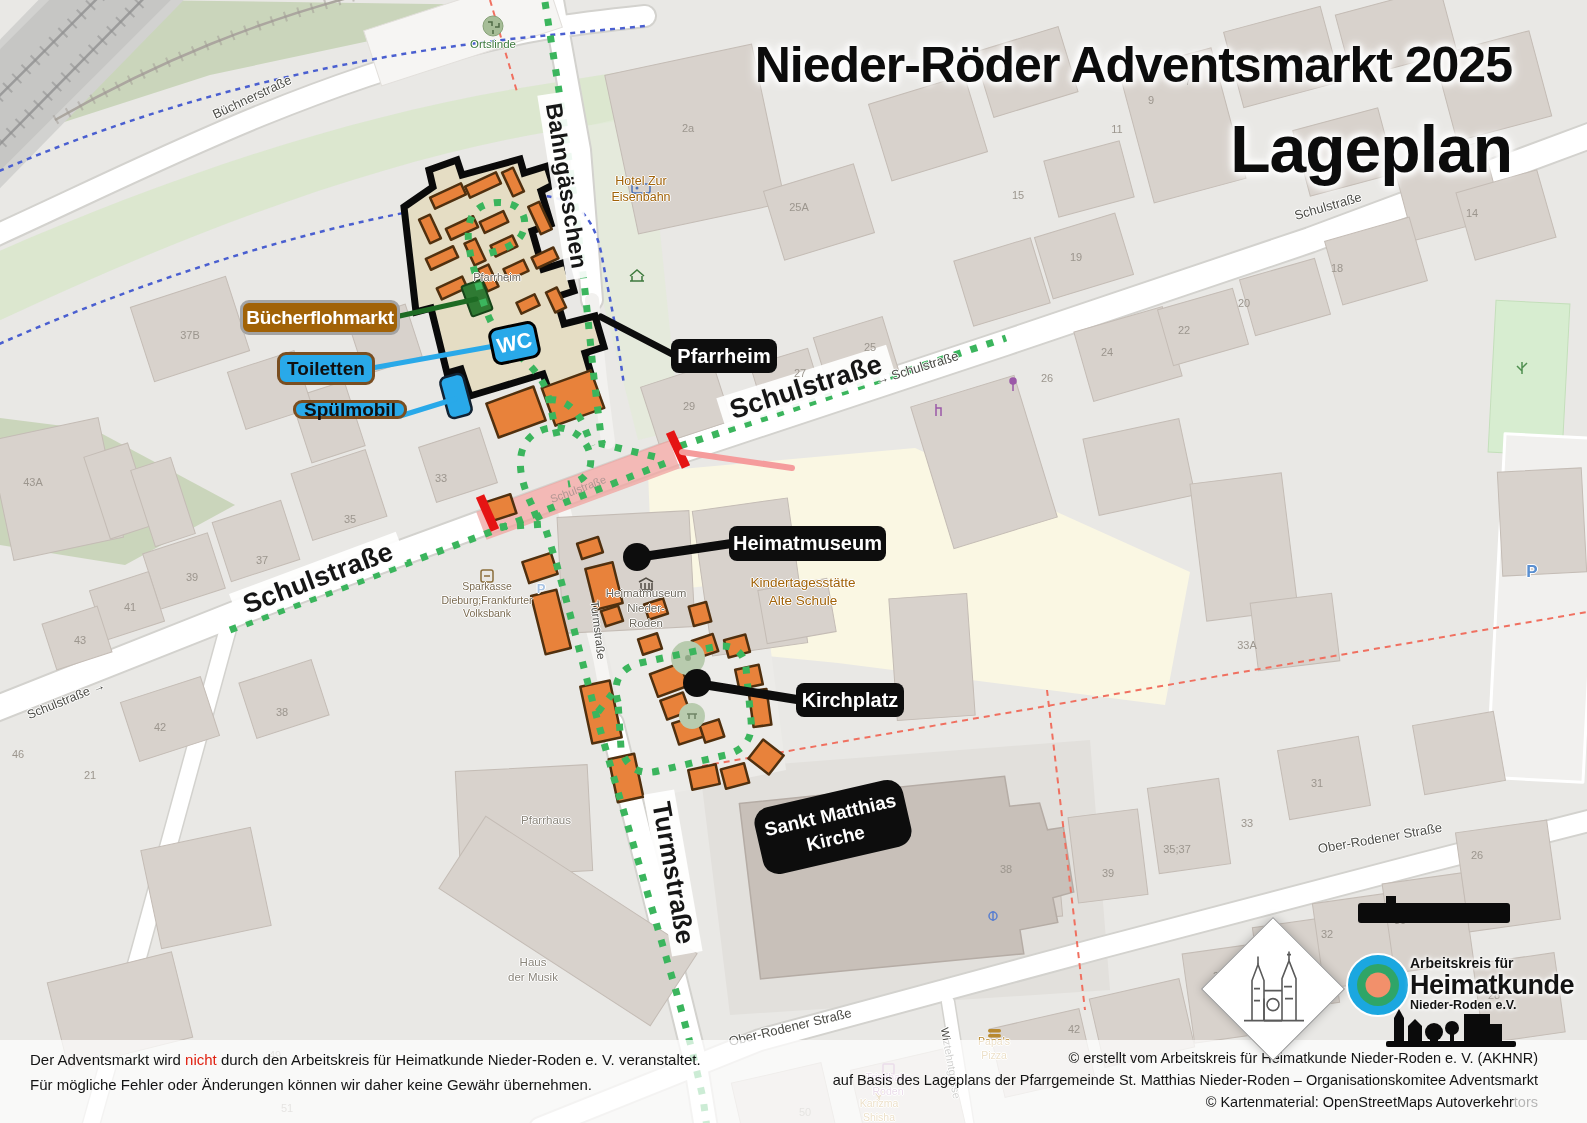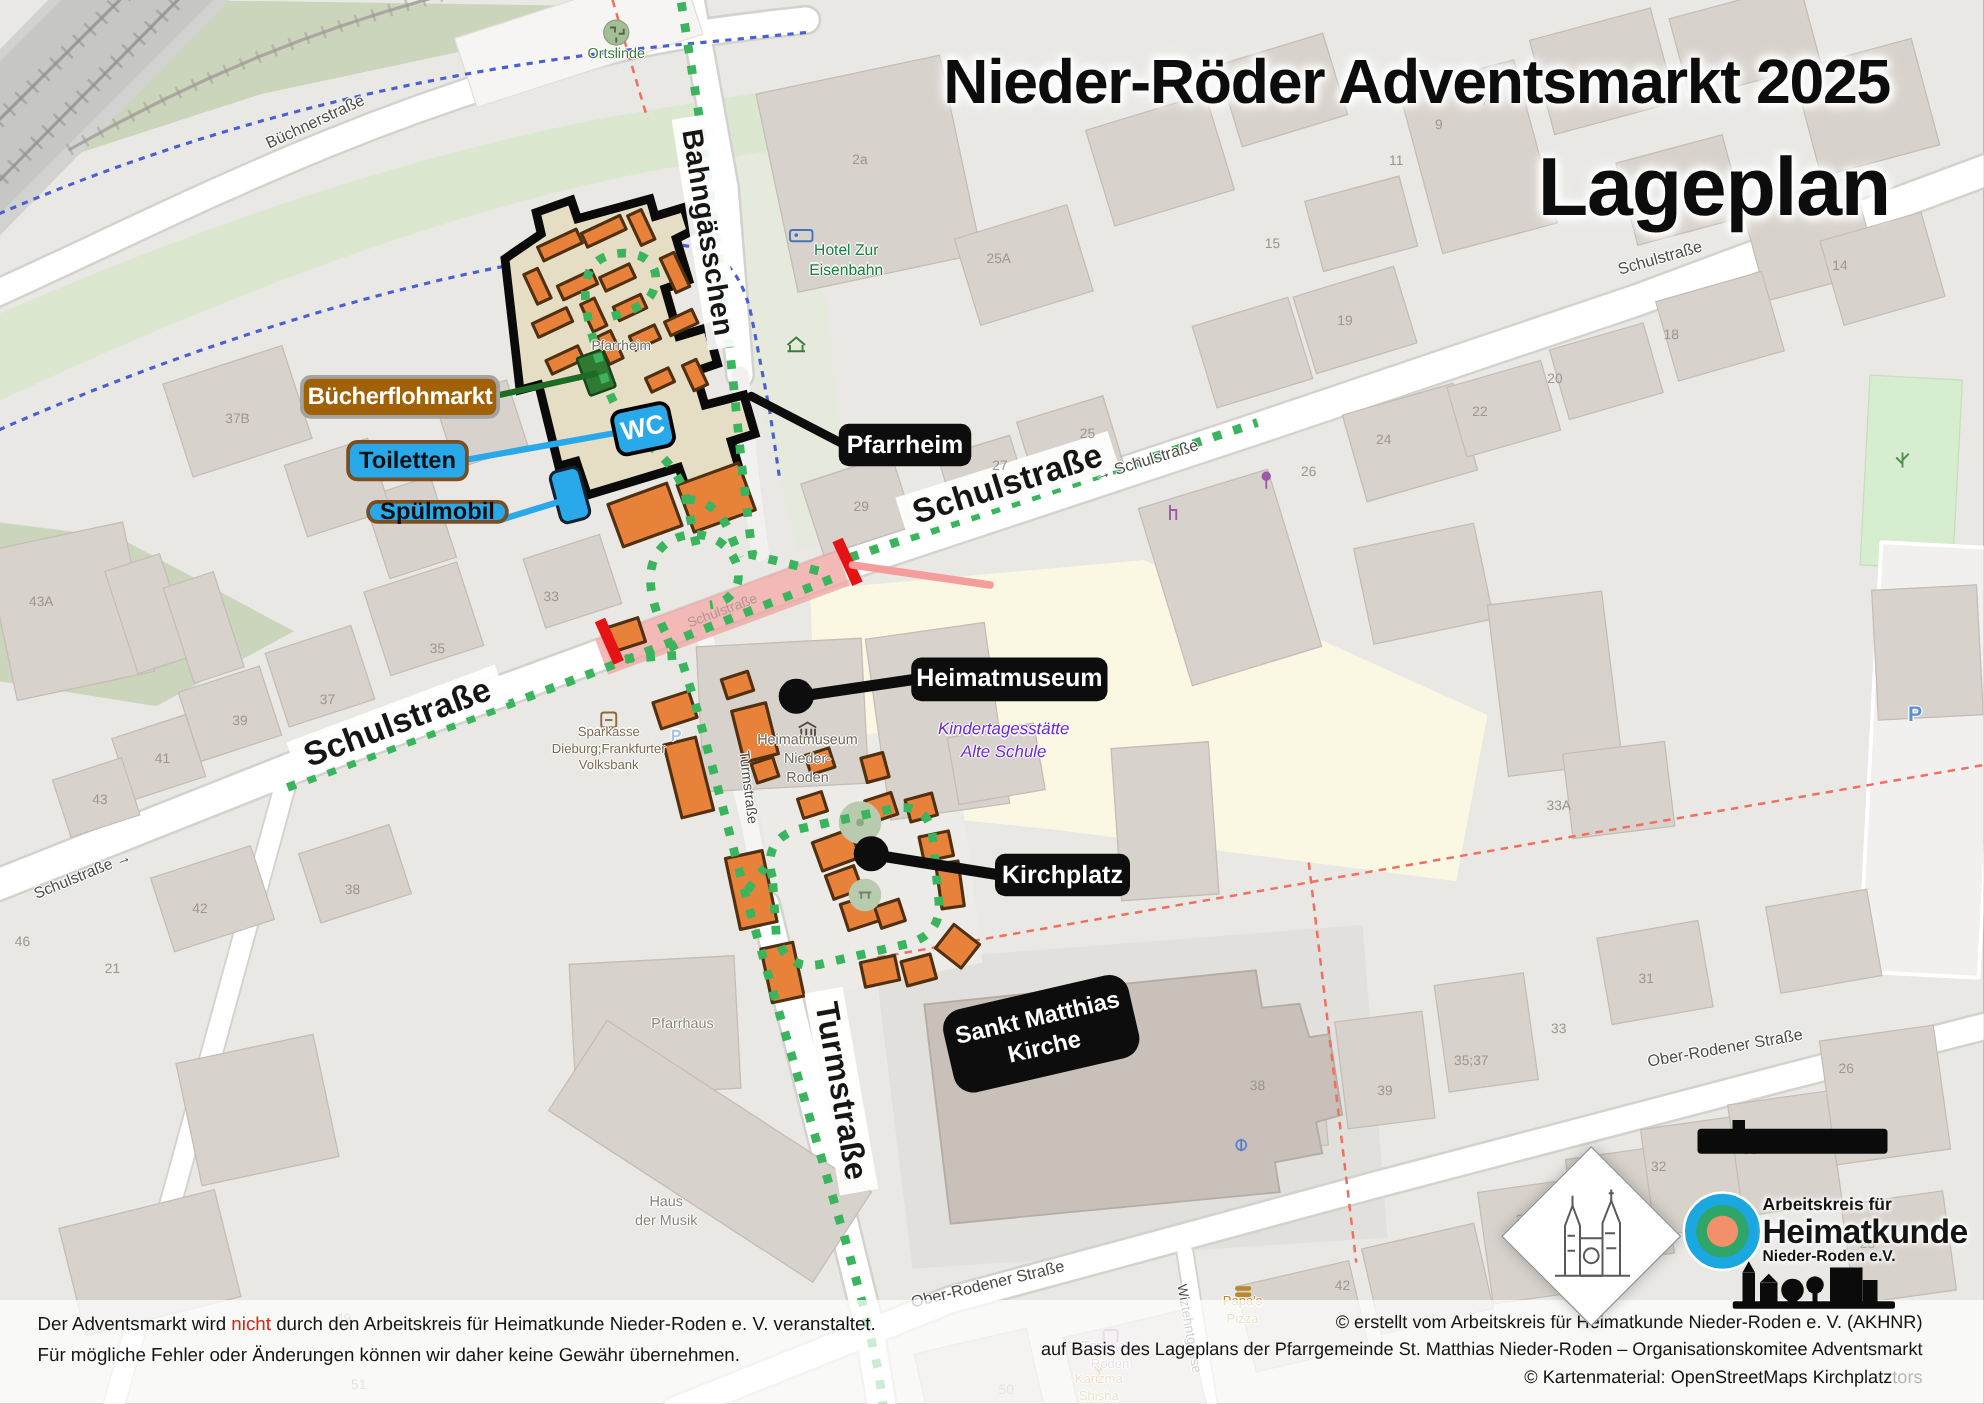--- a/index.html
+++ b/index.html
@@ -392,7 +392,7 @@
       <div class="poi" style="color: rgb(62, 122, 62); font-size: 11.5px; left: 493px; top: 44px;">
         <div>Ortslinde</div>
       </div>
-      <div class="poi" style="color: #15803d; font-size: 12.5px; left: 641px; top: 208px; margin-left: 36px;">
+      <div class="poi" style="color: #a16207; font-size: 12.5px; left: 641px; top: 189px;">
         <div>Hotel Zur</div>
         <div>Eisenbahn</div>
       </div>

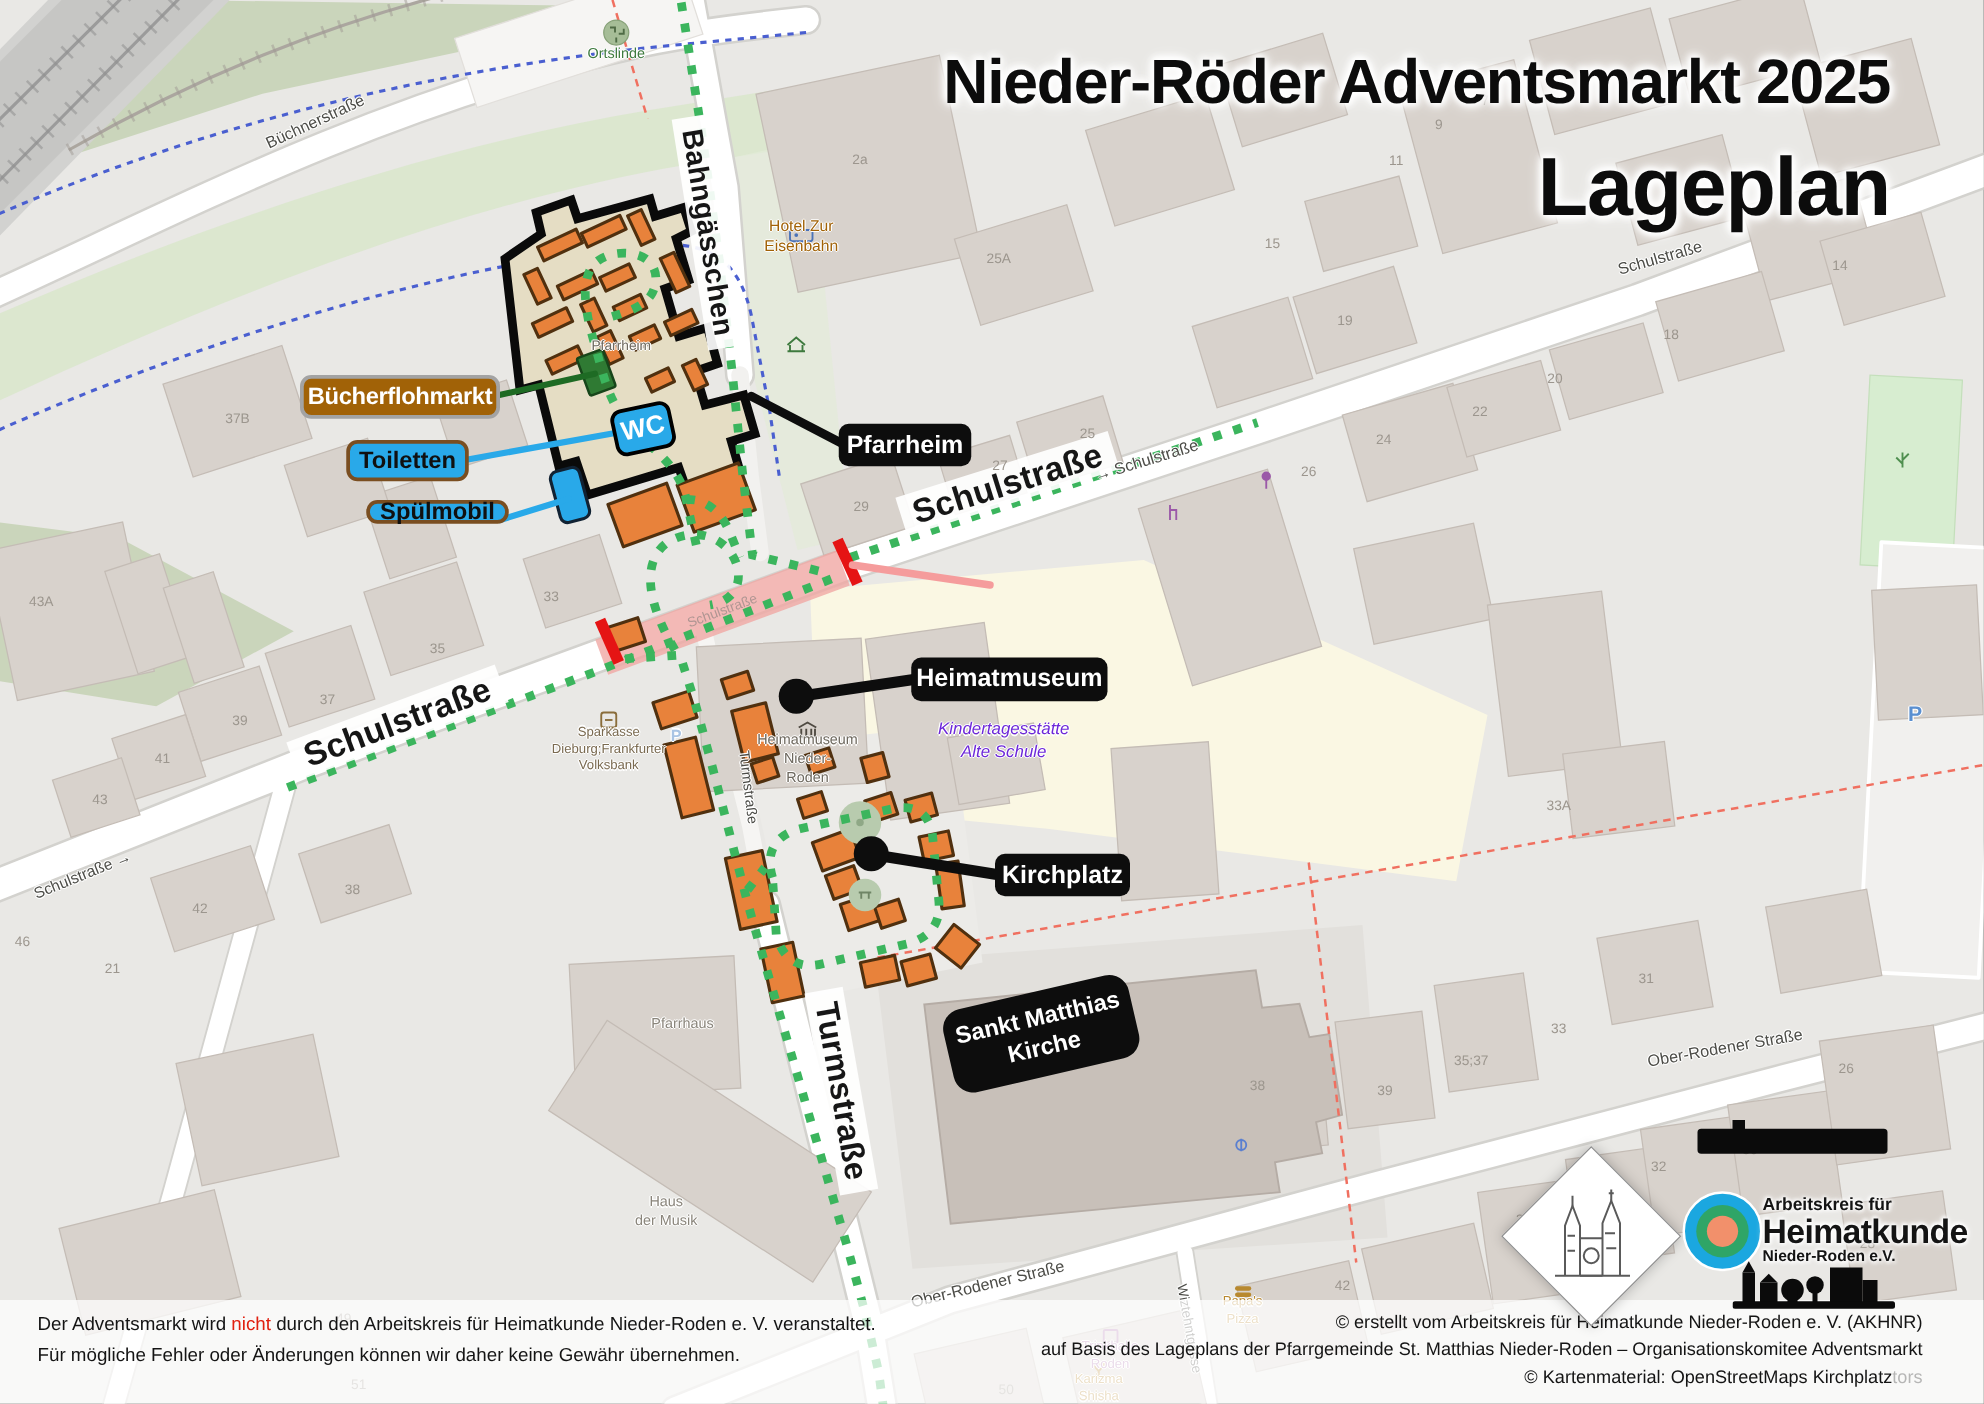--- a/index.html
+++ b/index.html
@@ -409,7 +409,7 @@
         <div>Nieder-</div>
         <div>Roden</div>
       </div>
-      <div class="poi" style="color: #6d28d9; font-size: 13.5px; font-style: italic; left: 803px; top: 592px;">
+      <div class="poi" style="color: #a16207; font-size: 13.5px; left: 803px; top: 592px;">
         <div>Kindertagesstätte</div>
         <div>Alte Schule</div>
       </div>

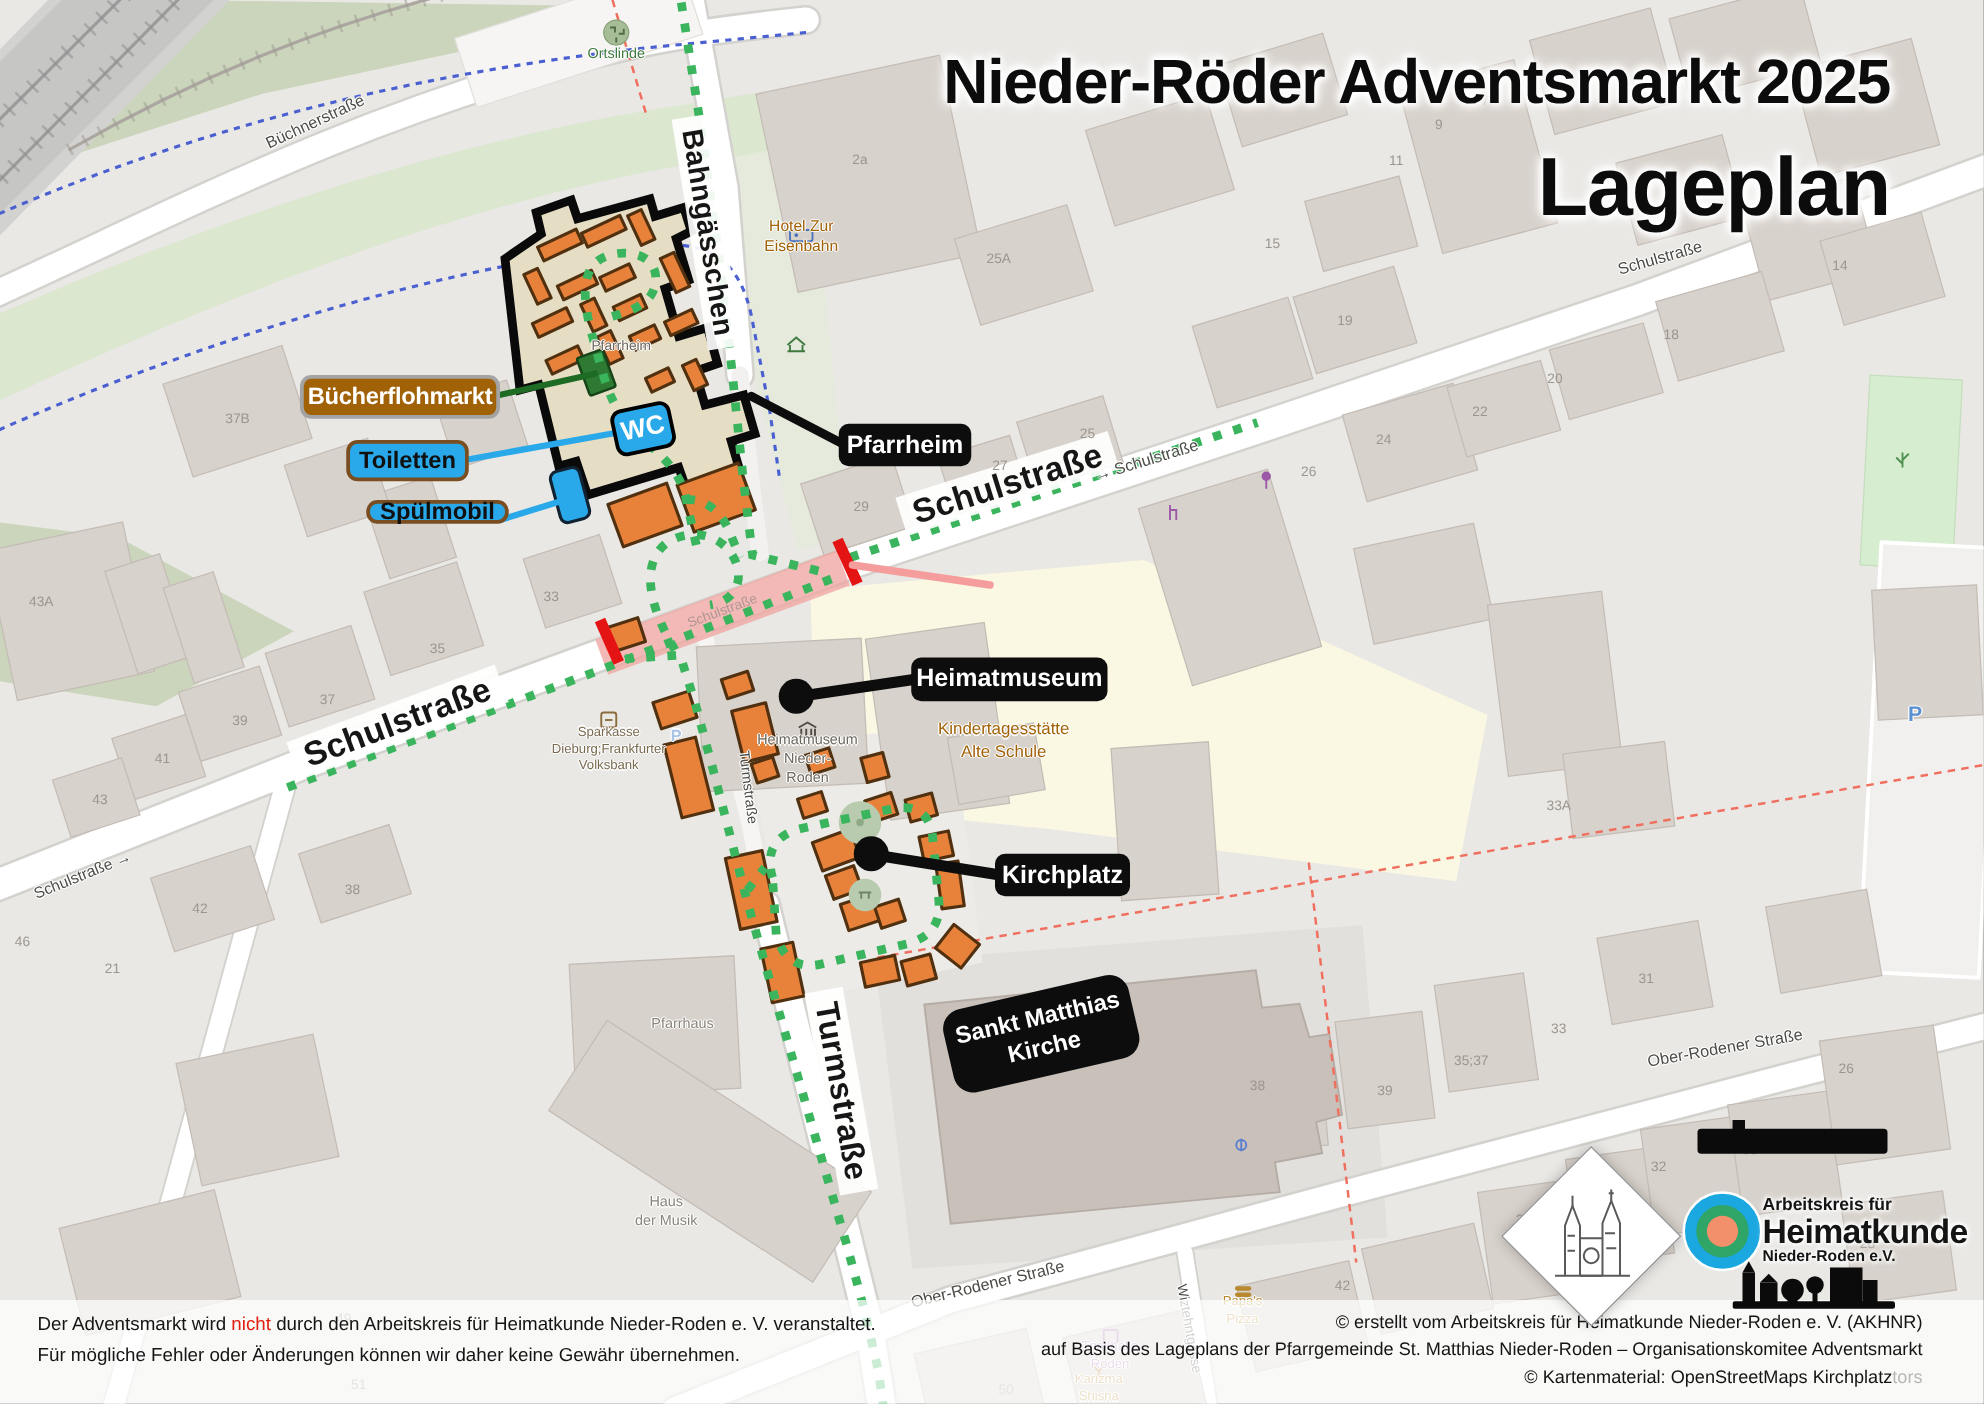--- a/index.html
+++ b/index.html
@@ -479,7 +479,7 @@
 <div id="foot-right">
   <div>© erstellt vom Arbeitskreis für Heimatkunde Nieder-Roden e. V. (AKHNR)</div>
   <div>auf Basis des Lageplans der Pfarrgemeinde St. Matthias Nieder-Roden – Organisationskomitee Adventsmarkt</div>
-  <div><span>© Kartenmaterial: OpenStreetMaps Kirchplatz</span><span class="frag">tors</span></div>
+  <div><span>© Kartenmaterial: OpenStreetMaps Autoverkehr</span><span class="frag">tors</span></div>
 </div>
 
 <div class="logo-el" id="ak-bar"></div>

